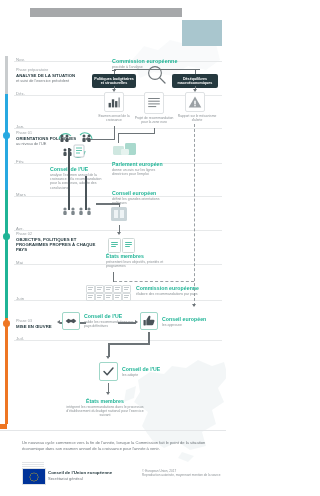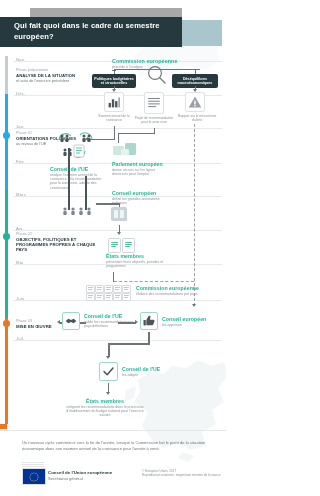--- a/index.html
+++ b/index.html
@@ -135,9 +135,6 @@
   </svg>
 
   <div class="hdr-gray"></div>
-  <div class="hdr-dark">
-    <div class="t">Qui fait quoi dans le cadre du semestre européen?</div>
-  </div>
   <div class="hdr-teal"></div>
 
   <div class="tl-bar tl-g"></div>

